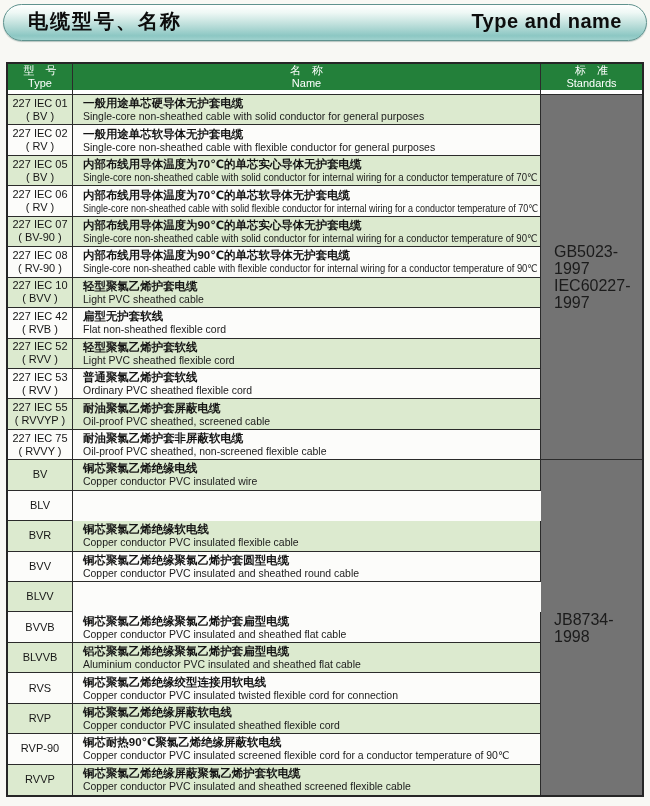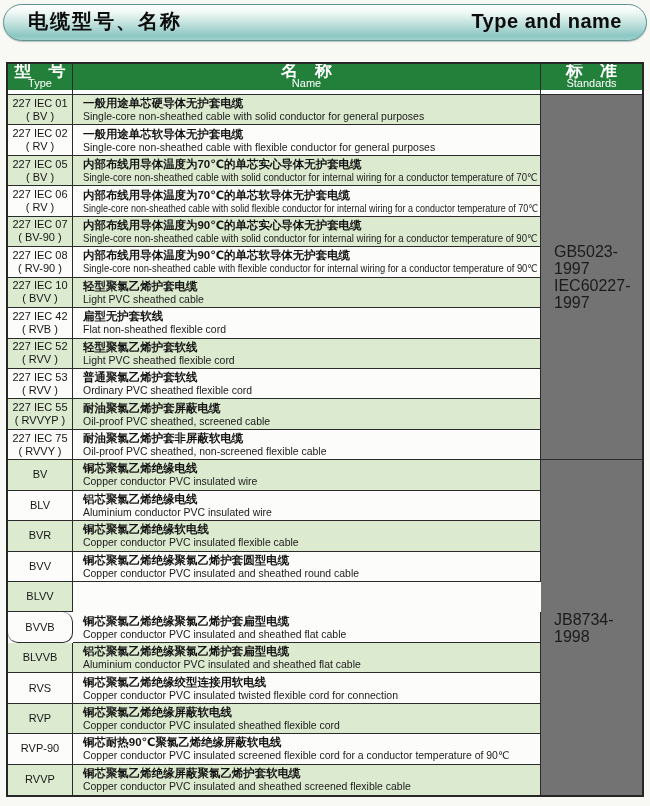--- a/index.html
+++ b/index.html
@@ -53,7 +53,7 @@
     text-align:center;
     grid-row:1;
   }
-  .hc .h-zh{font-size:17px;font-weight:bold;line-height:13px;}
+  .hc .h-zh{font-size:11px;font-weight:normal;line-height:13px;}
   .hc .h-en{font-size:11px;line-height:12px;}
   .type{
     grid-column:1;

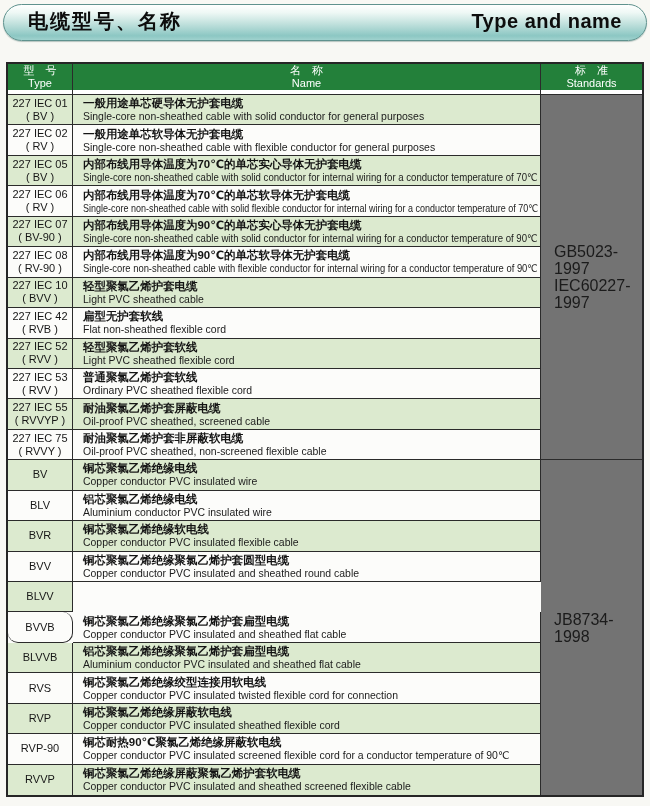--- a/index.html
+++ b/index.html
@@ -225,10 +225,6 @@
     <span class="code">BLV</span>
 
   </div>
-  <div class="cell name w" style="grid-row: 15;">
-    <span class="zh" style="transform-origin: left center; transform: scaleX(0.995624);">铝芯聚氯乙烯绝缘电线</span>
-    <span class="en" style="transform-origin: left center; transform: scaleX(0.995624);">Aluminium conductor PVC insulated wire</span>
-  </div>
 
   <div class="cell type g" style="grid-row: 16;">
     <span class="code">BVR</span>

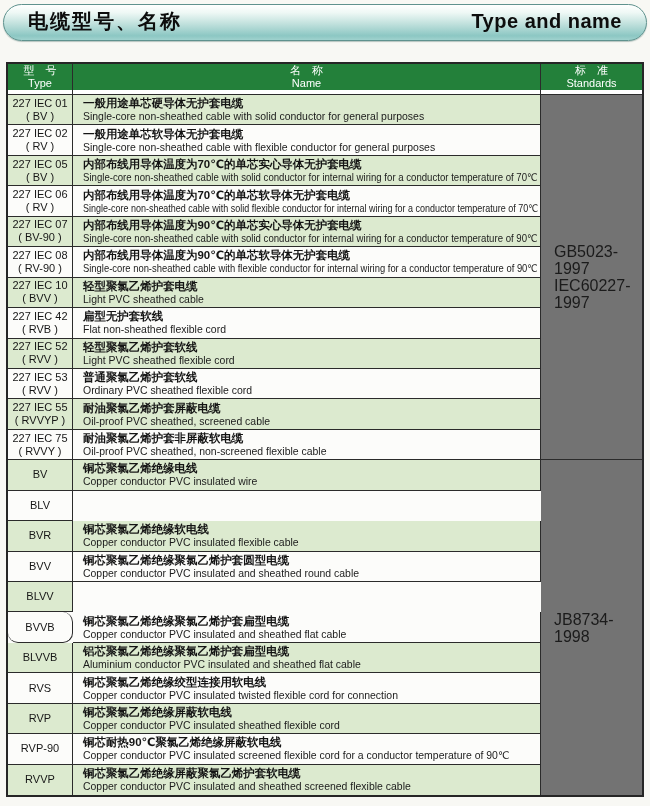--- a/index.html
+++ b/index.html
@@ -253,7 +253,7 @@
     <span class="en" style="transform-origin: left center; transform: scaleX(0.995624);">Aluminium conductor PVC insulated and sheathed round cable</span>
   </div>
 
-  <div class="cell type w" style="grid-row: 19; border-radius: 10px;">
+  <div class="cell type w" style="grid-row: 19;">
     <span class="code">BVVB</span>
 
   </div>

